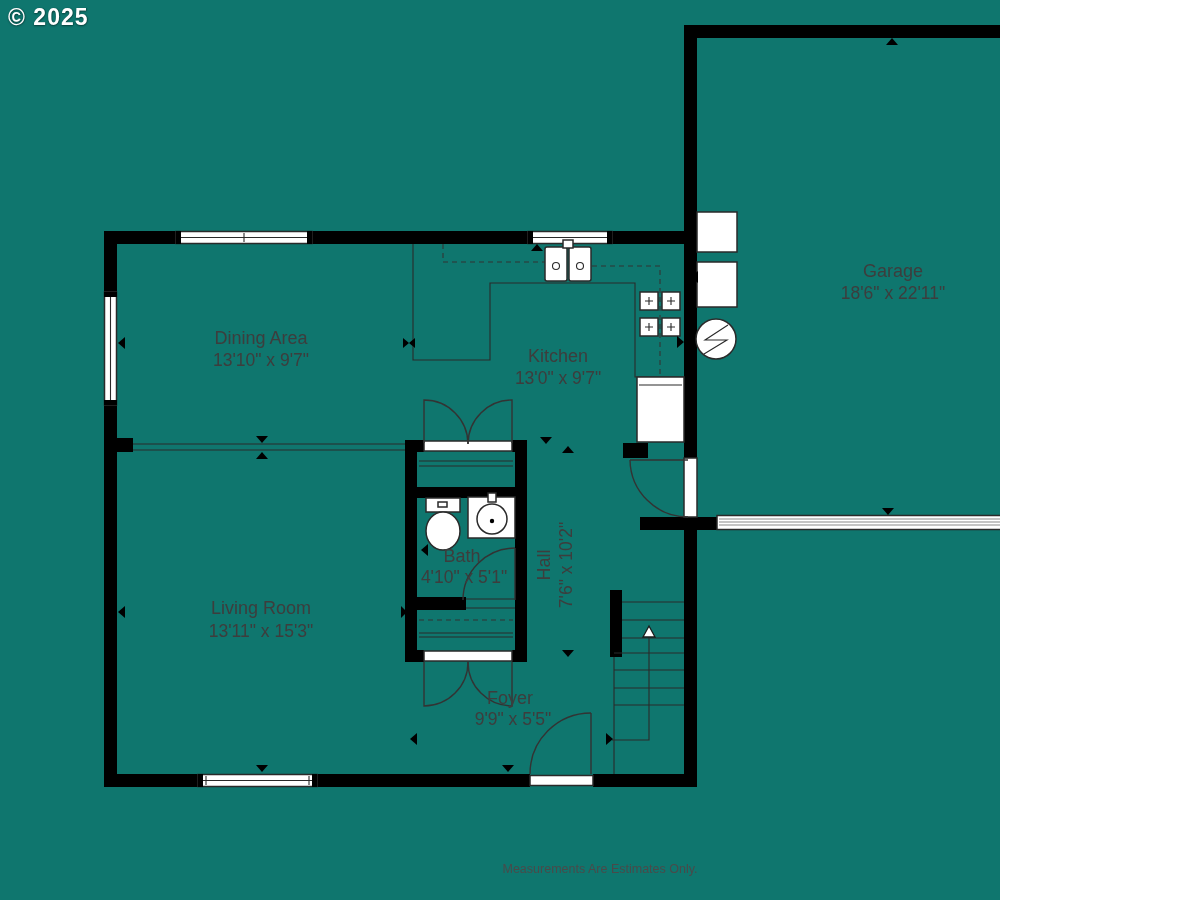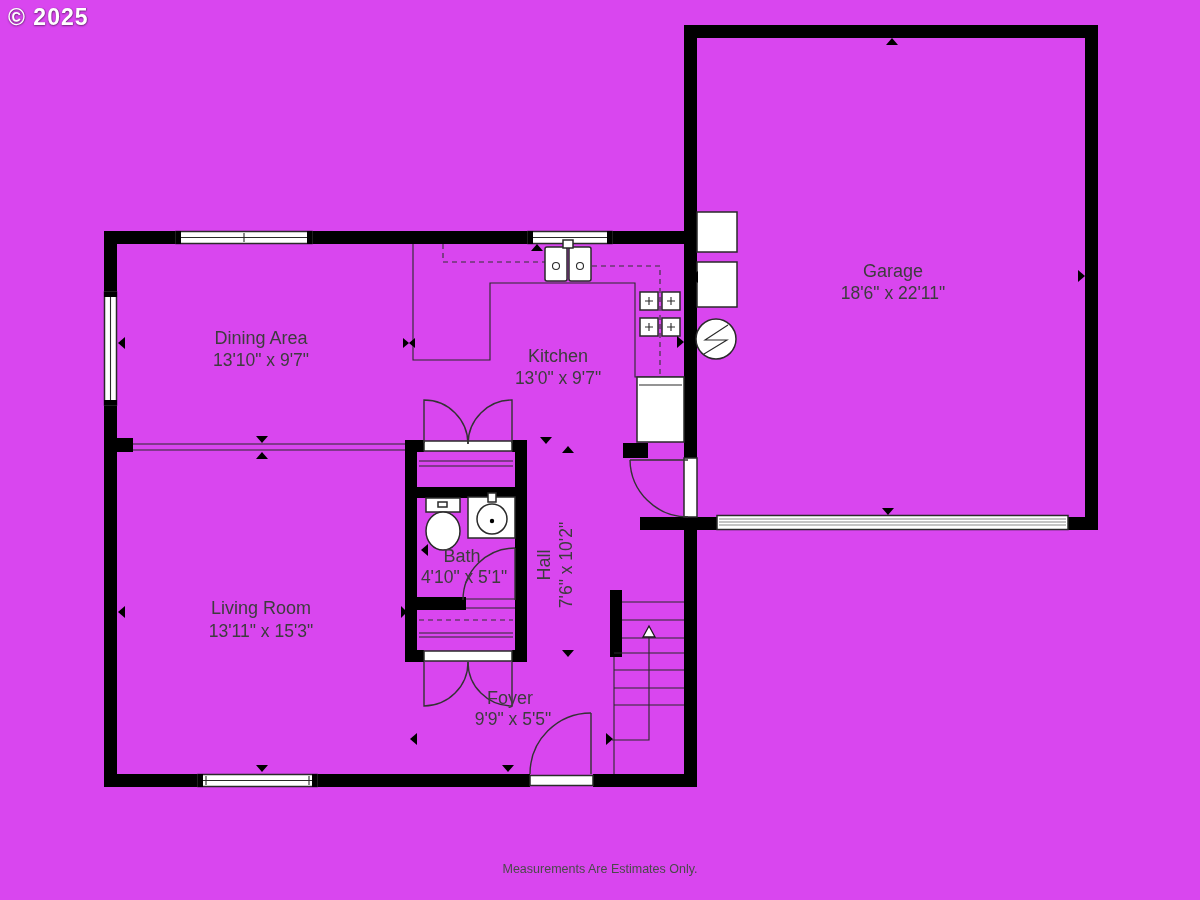--- a/index.html
+++ b/index.html
@@ -3,7 +3,7 @@
 <meta charset="utf-8">
 <style>
   html,body{margin:0;padding:0;background:#ffffff;}
-  .stage{position:relative;width:1200px;height:900px;background:#d946ef;overflow:hidden;
+  .stage{position:relative;width:1000px;height:900px;background:#0f766e;overflow:hidden;
          font-family:"Liberation Sans","DejaVu Sans",sans-serif;}
   .watermark{position:absolute;top:4px;left:8px;font-size:23px;font-weight:700;
              color:#ffffff;text-shadow:0 1px 2px rgba(0,0,0,0.45), 1px 0 1px rgba(0,0,0,0.25);

